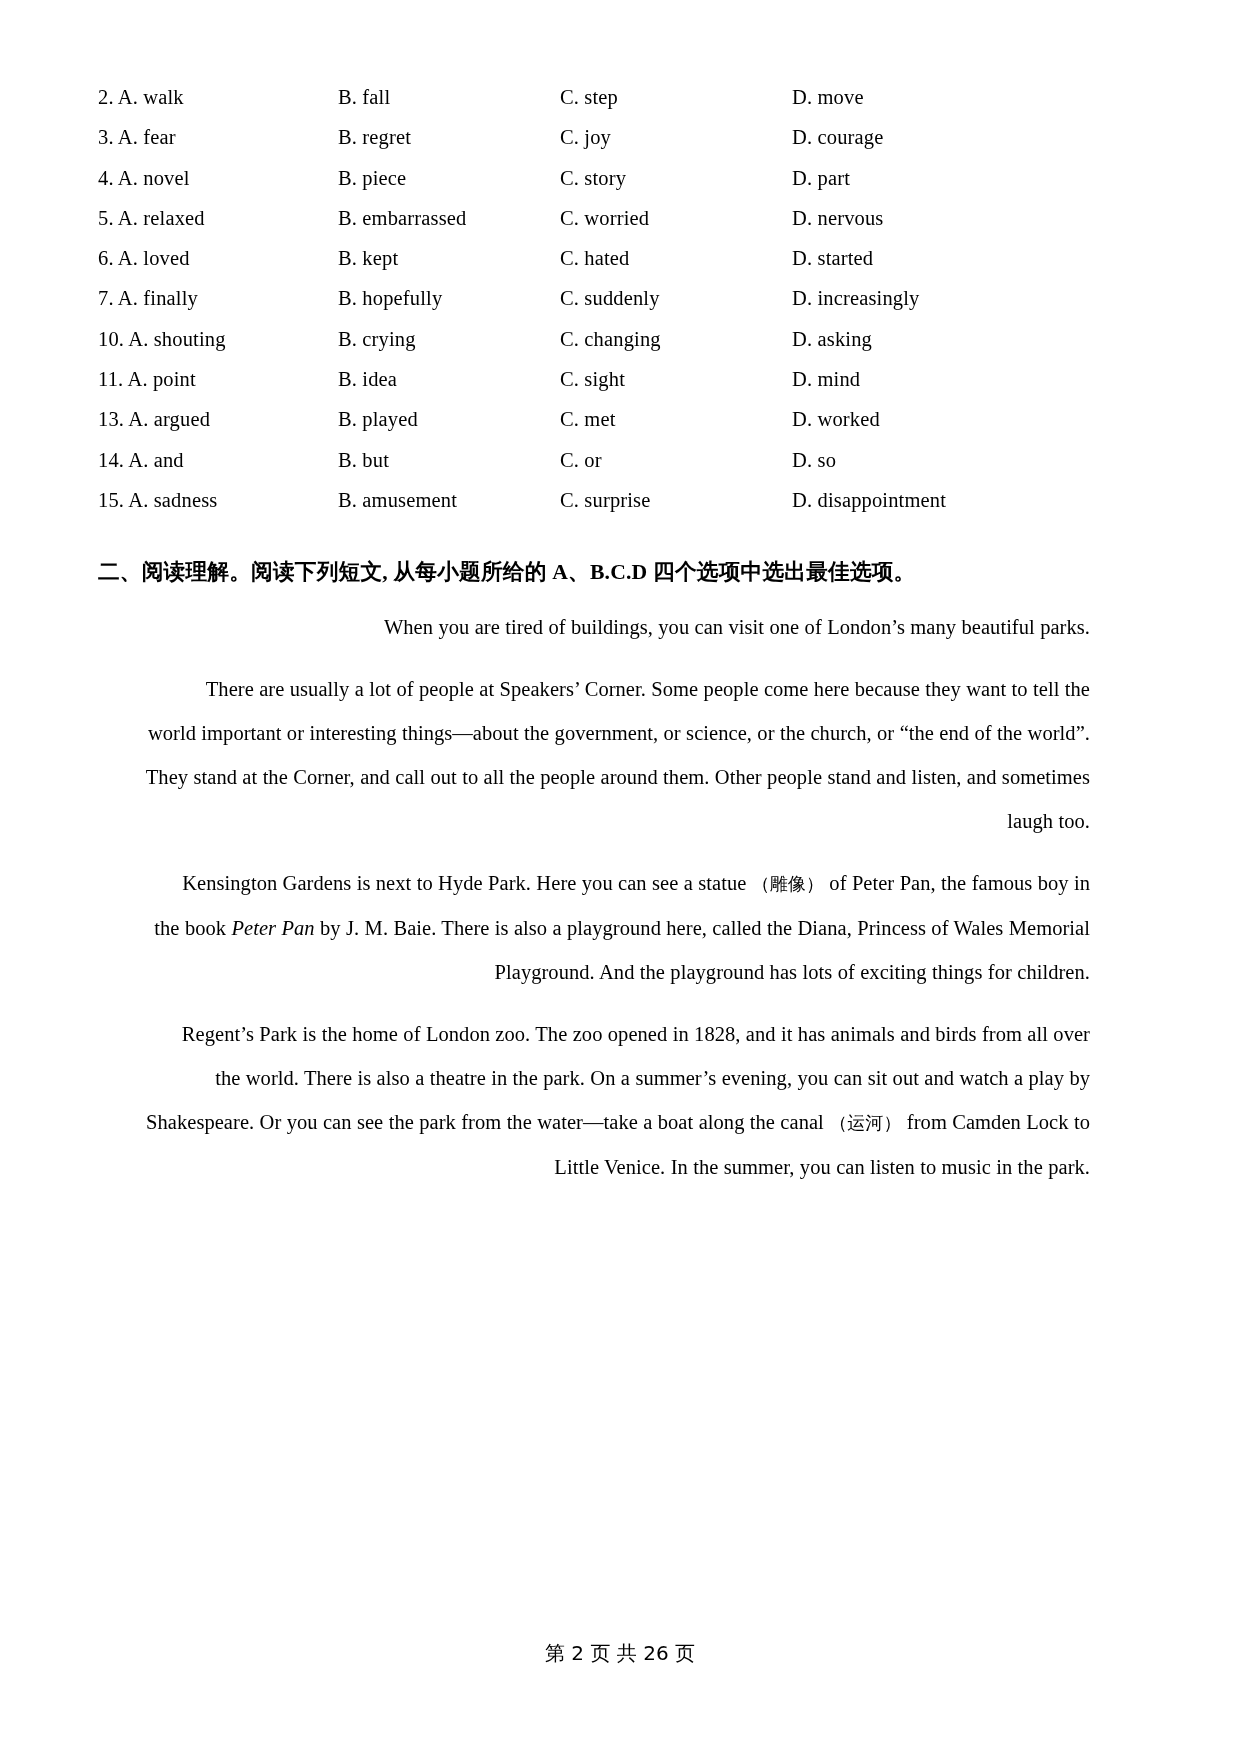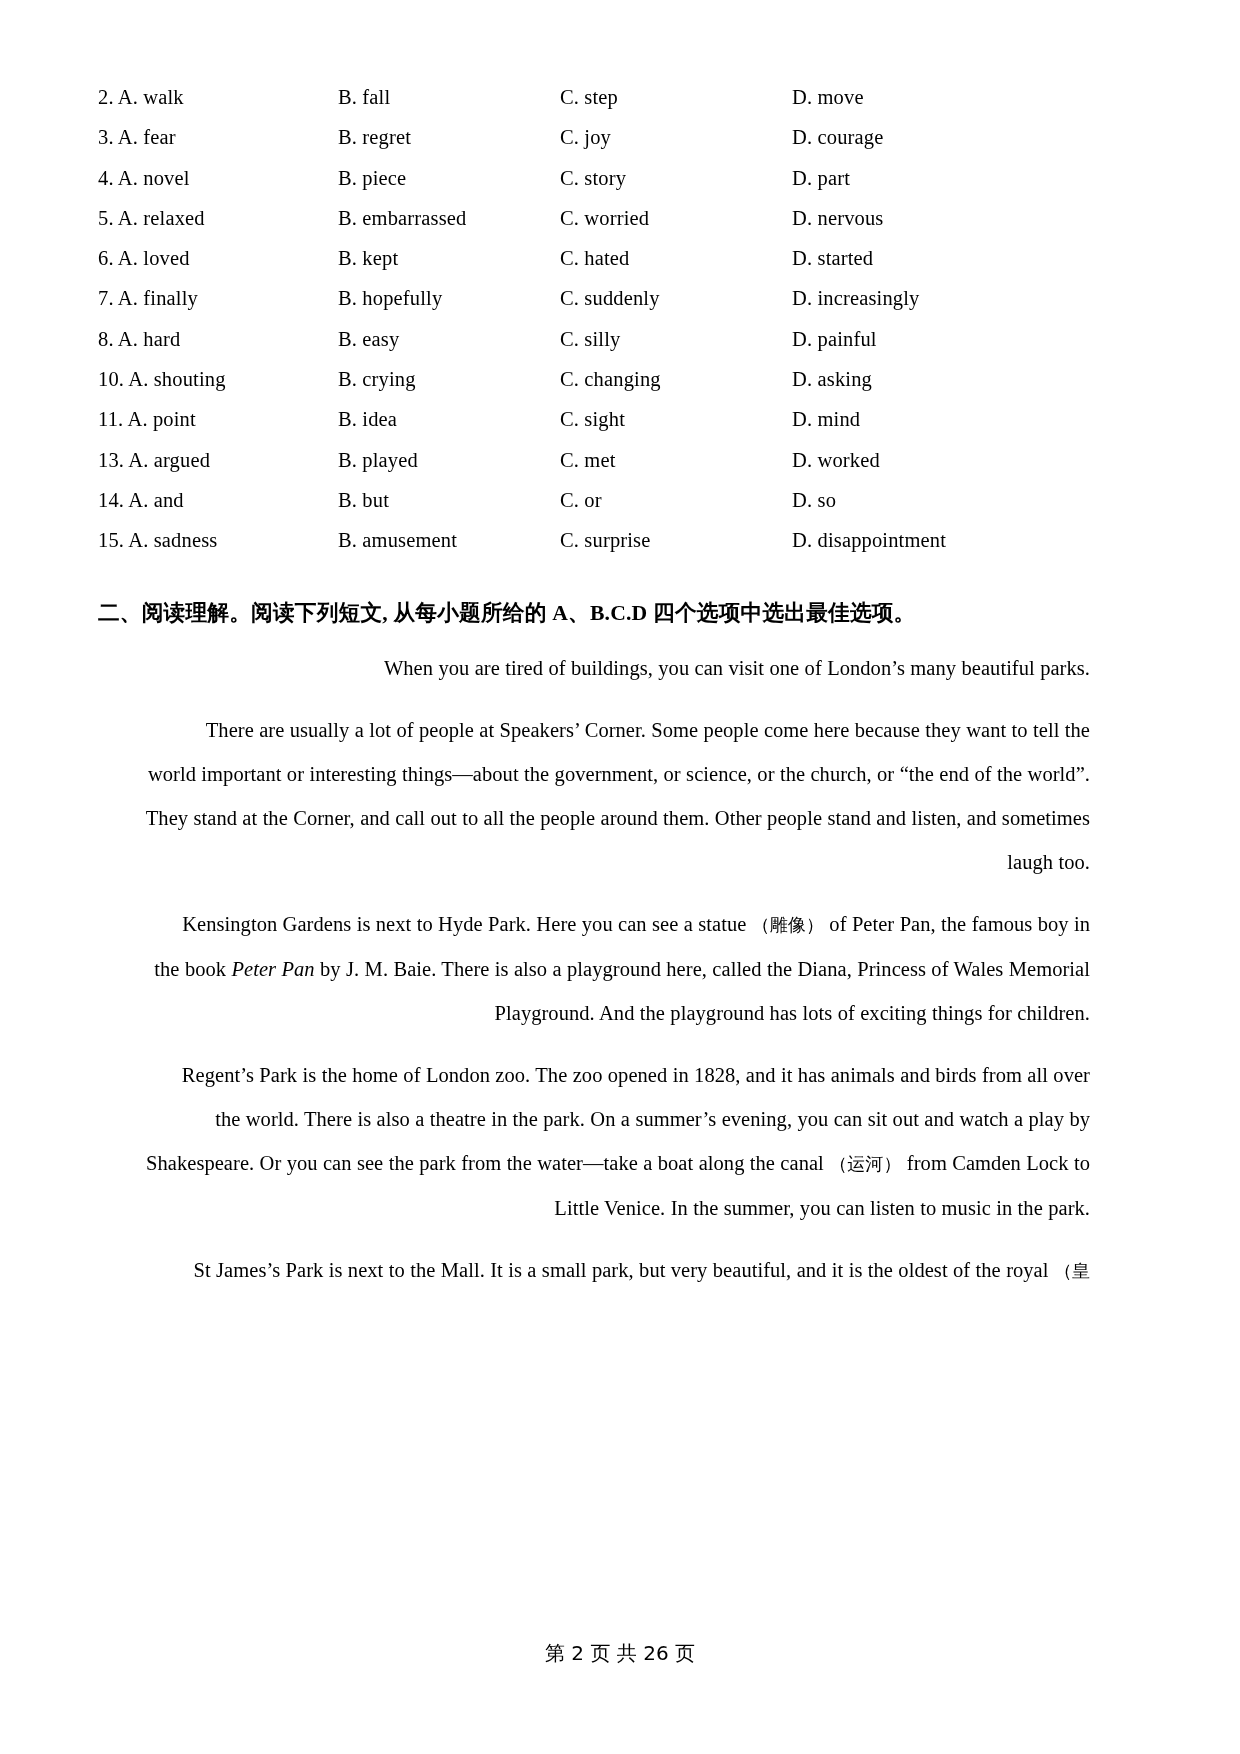--- a/index.html
+++ b/index.html
@@ -140,12 +140,6 @@
           <td class="col-d">D. increasingly</td>
         </tr>
         <tr>
-          <td class="col-a">8. A. hard</td>
-          <td class="col-b">B. easy</td>
-          <td class="col-c">C. silly</td>
-          <td class="col-d">D. painful</td>
-        </tr>
-        <tr>
           <td class="col-a">10. A. shouting</td>
           <td class="col-b">B. crying</td>
           <td class="col-c">C. changing</td>

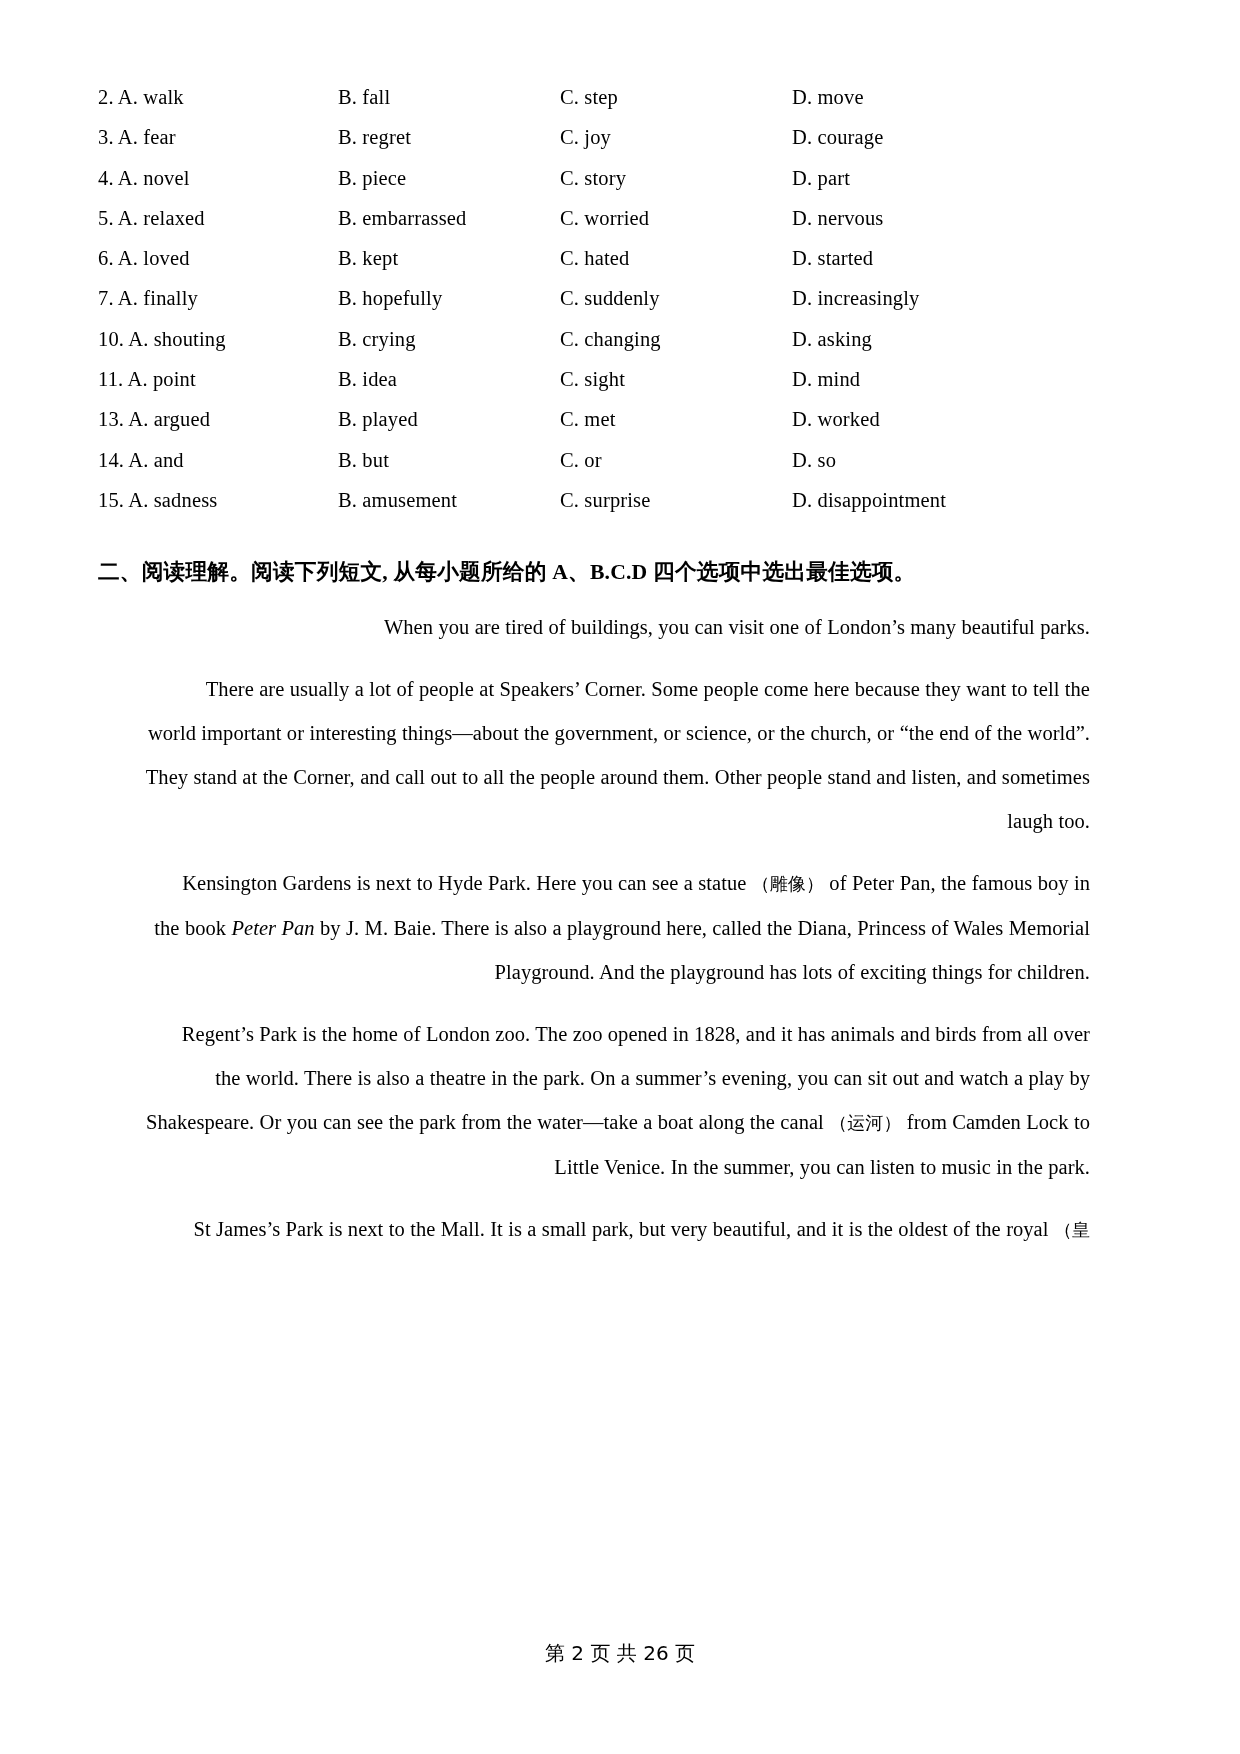--- a/index.html
+++ b/index.html
@@ -179,7 +179,6 @@
       <p>There are usually a lot of people at Speakers’ Corner. Some people come here because they want to tell the world important or interesting things—about the government, or science, or the church, or “the end of the world”. They stand at the Corner, and call out to all the people around them. Other people stand and listen, and sometimes laugh too.</p>
       <p><span>Kensington Gardens is next to Hyde Park. Here you can see a statue</span> <span class="cn">（雕像）</span> <span>of Peter Pan, the famous boy in the book</span> <span class="italic">Peter Pan</span> <span>by J. M. Baie. There is also a playground here, called the Diana, Princess of Wales Memorial Playground. And the playground has lots of exciting things for children.</span></p>
       <p><span>Regent’s Park is the home of London zoo. The zoo opened in 1828, and it has animals and birds from all over the world. There is also a theatre in the park. On a summer’s evening, you can sit out and watch a play by Shakespeare. Or you can see the park from the water—take a boat along the canal</span> <span class="cn">（运河）</span> <span>from Camden Lock to Little Venice. In the summer, you can listen to music in the park.</span></p>
-      <p><span>St James’s Park is next to the Mall. It is a small park, but very beautiful, and it is the oldest of the royal</span> <span class="cn">（皇</span></p>
     </div>
 
   </div>

